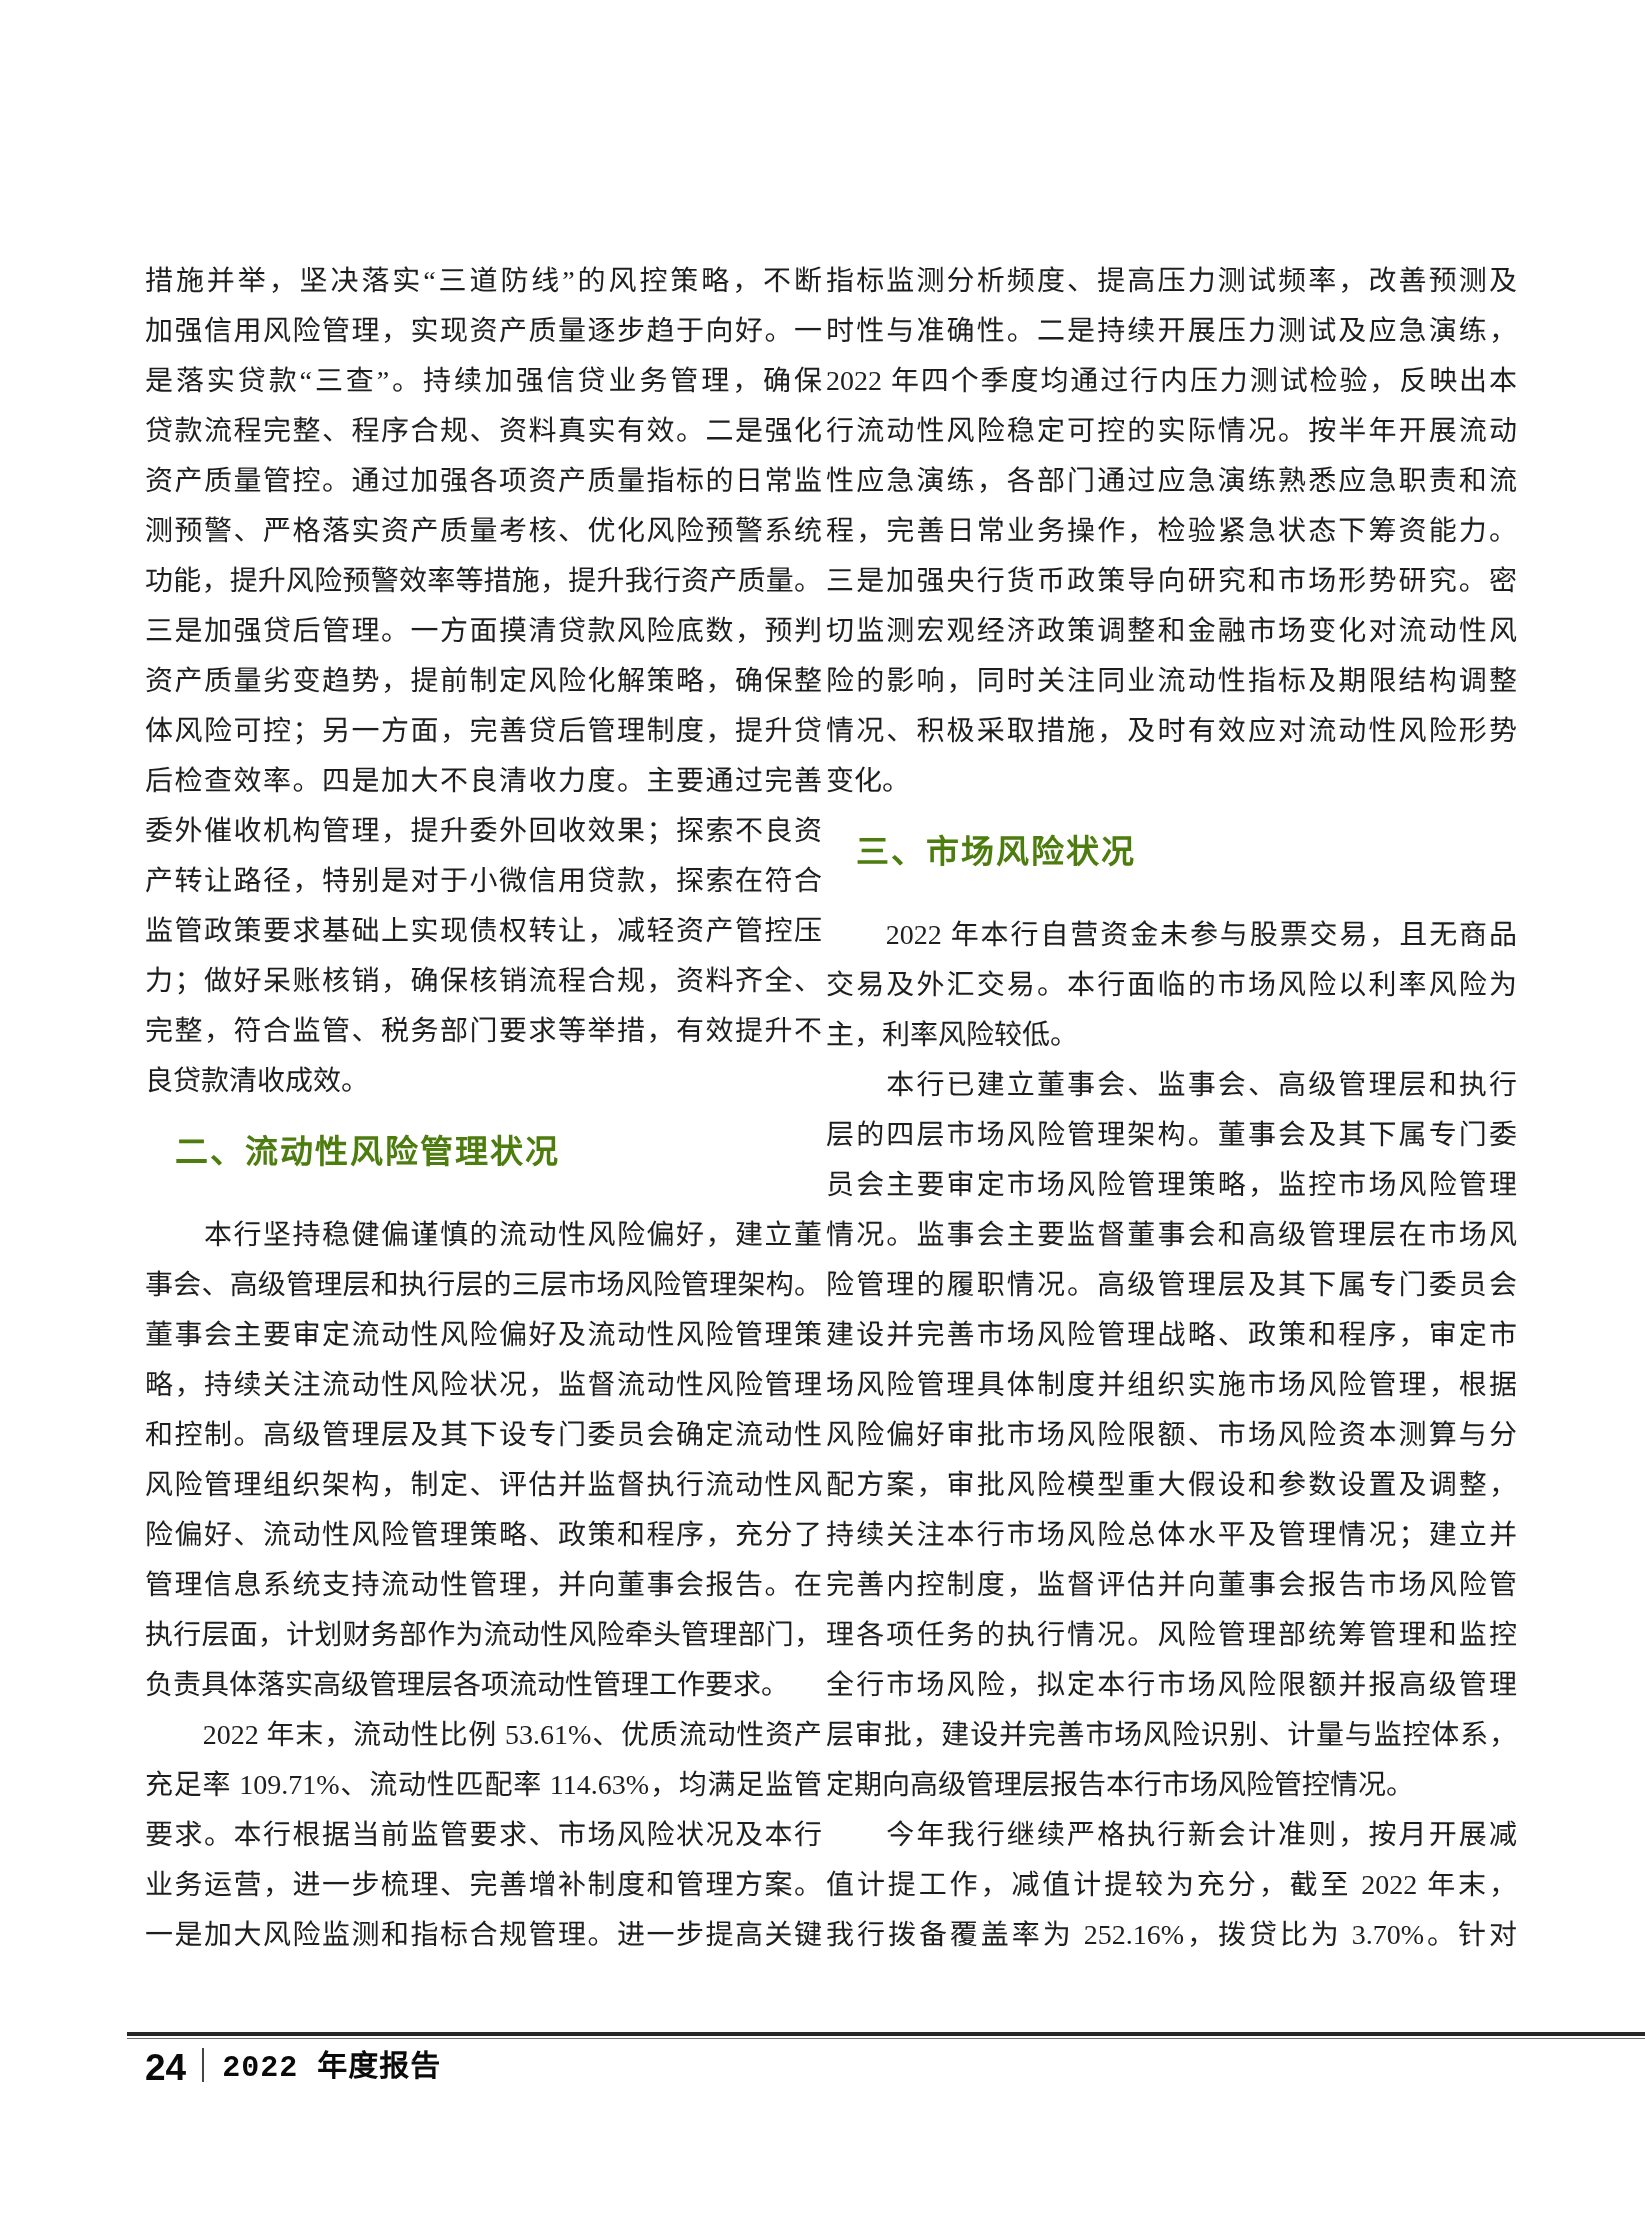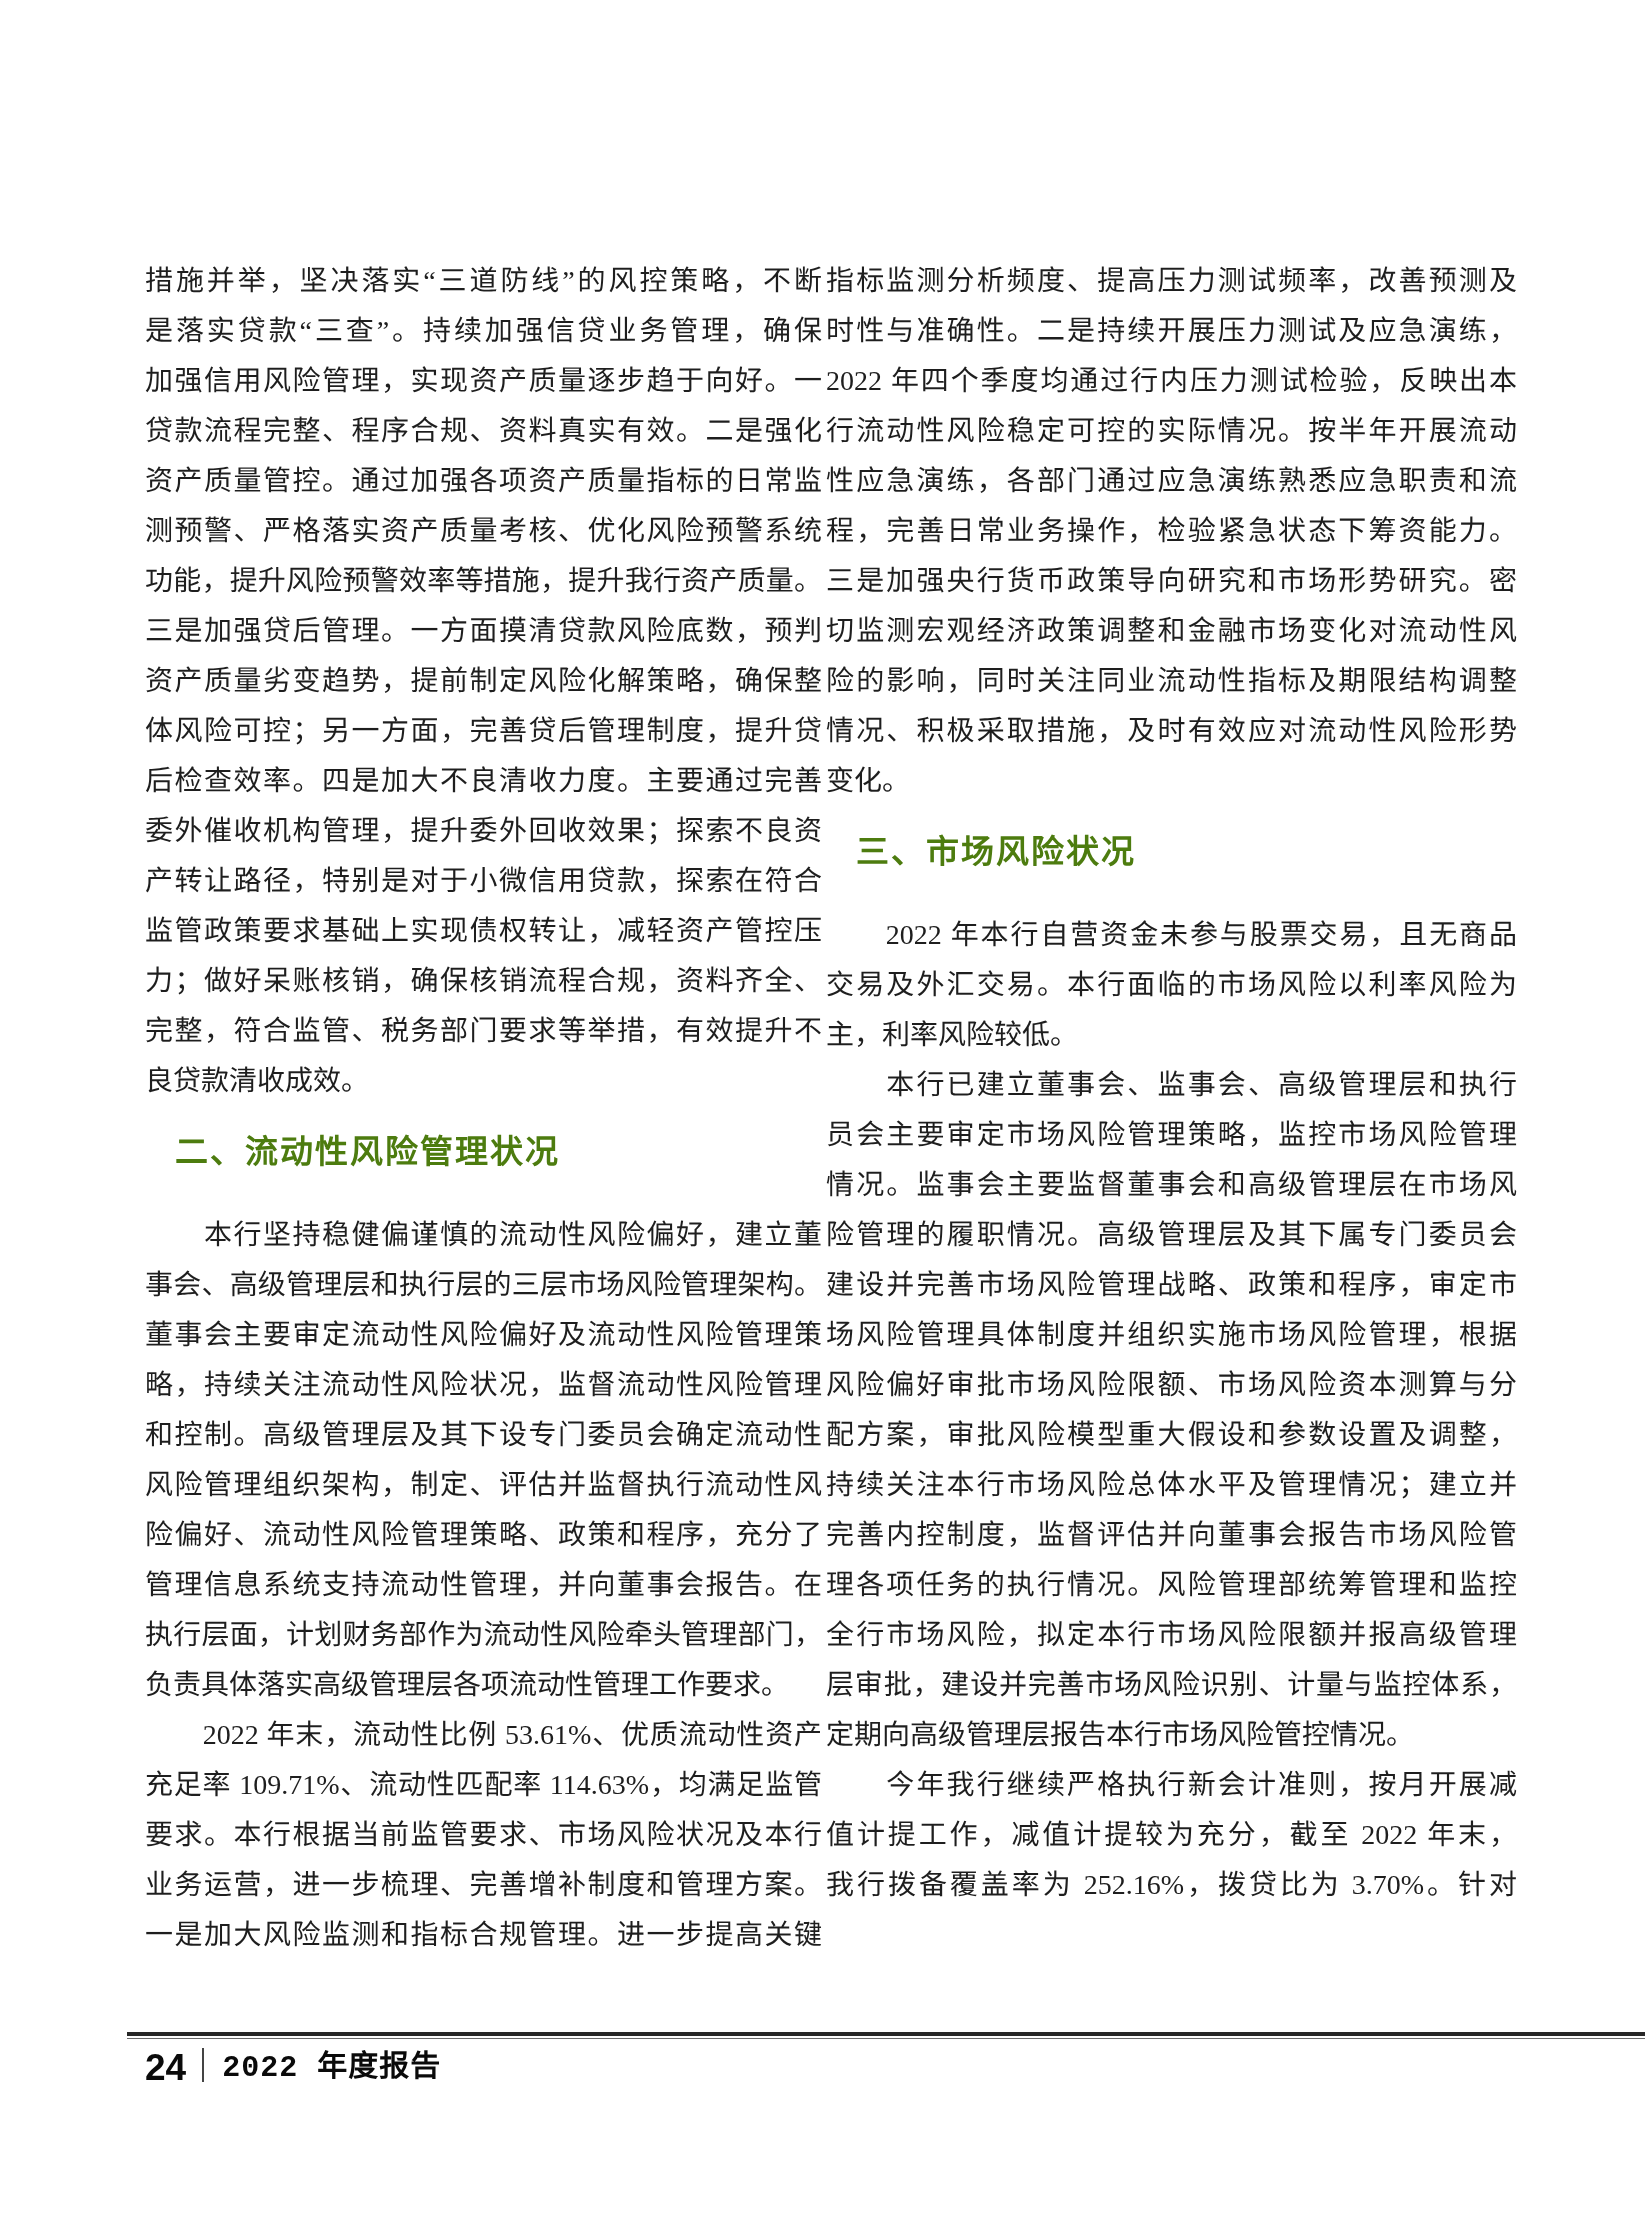--- a/index.html
+++ b/index.html
@@ -100,8 +100,8 @@
     <div class="para end-left">
 
     <span class="line">措施并举，坚决落实“三道防线”的风控策略，不断</span>
+        <span class="line">加强信用风险管理，实现资产质量逐步趋于向好。一</span>
         <span class="line">是落实贷款“三查”。持续加强信贷业务管理，确保</span>
-        <span class="line">加强信用风险管理，实现资产质量逐步趋于向好。一</span>
         <span class="line">贷款流程完整、程序合规、资料真实有效。二是强化</span>
         <span class="line">资产质量管控。通过加强各项资产质量指标的日常监</span>
         <span class="line">测预警、严格落实资产质量考核、优化风险预警系统</span>

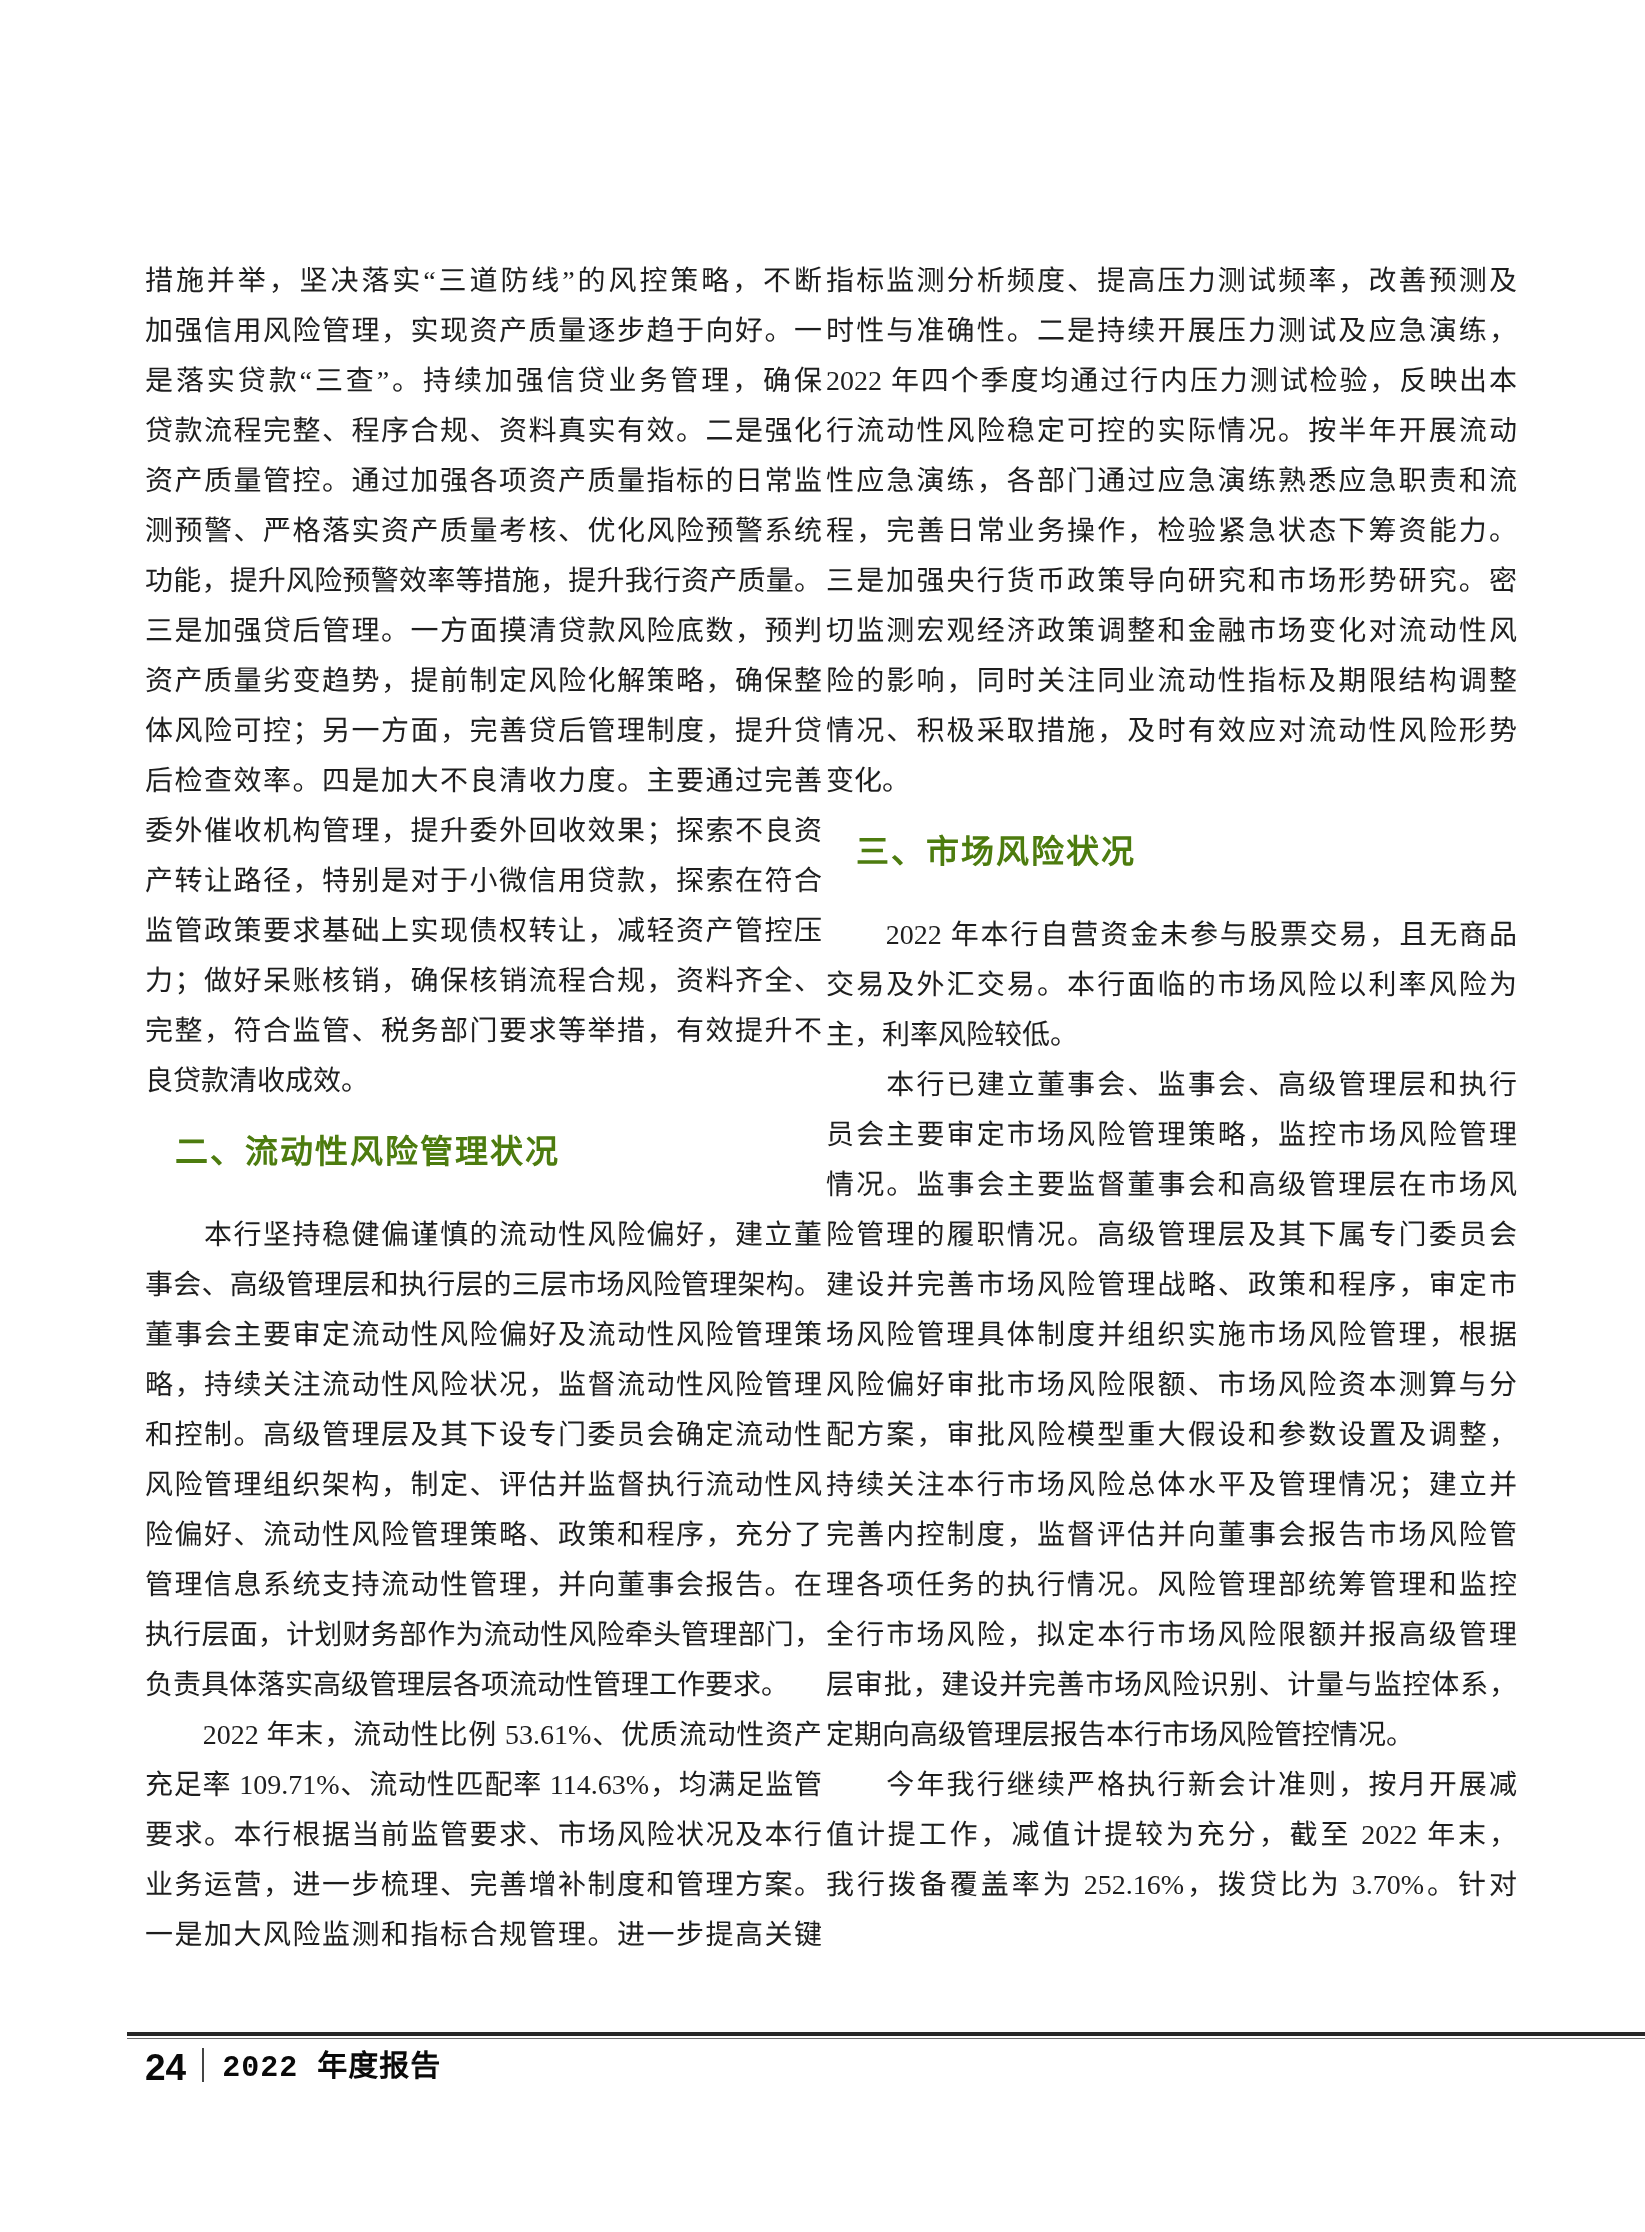--- a/index.html
+++ b/index.html
@@ -172,6 +172,7 @@
     <div class="para end-left">
 
     <span class="line">　　本行已建立董事会、监事会、高级管理层和执行</span>
+        <span class="line">层的四层市场风险管理架构。董事会及其下属专门委</span>
         <span class="line">员会主要审定市场风险管理策略，监控市场风险管理</span>
         <span class="line">情况。监事会主要监督董事会和高级管理层在市场风</span>
         <span class="line">险管理的履职情况。高级管理层及其下属专门委员会</span>

